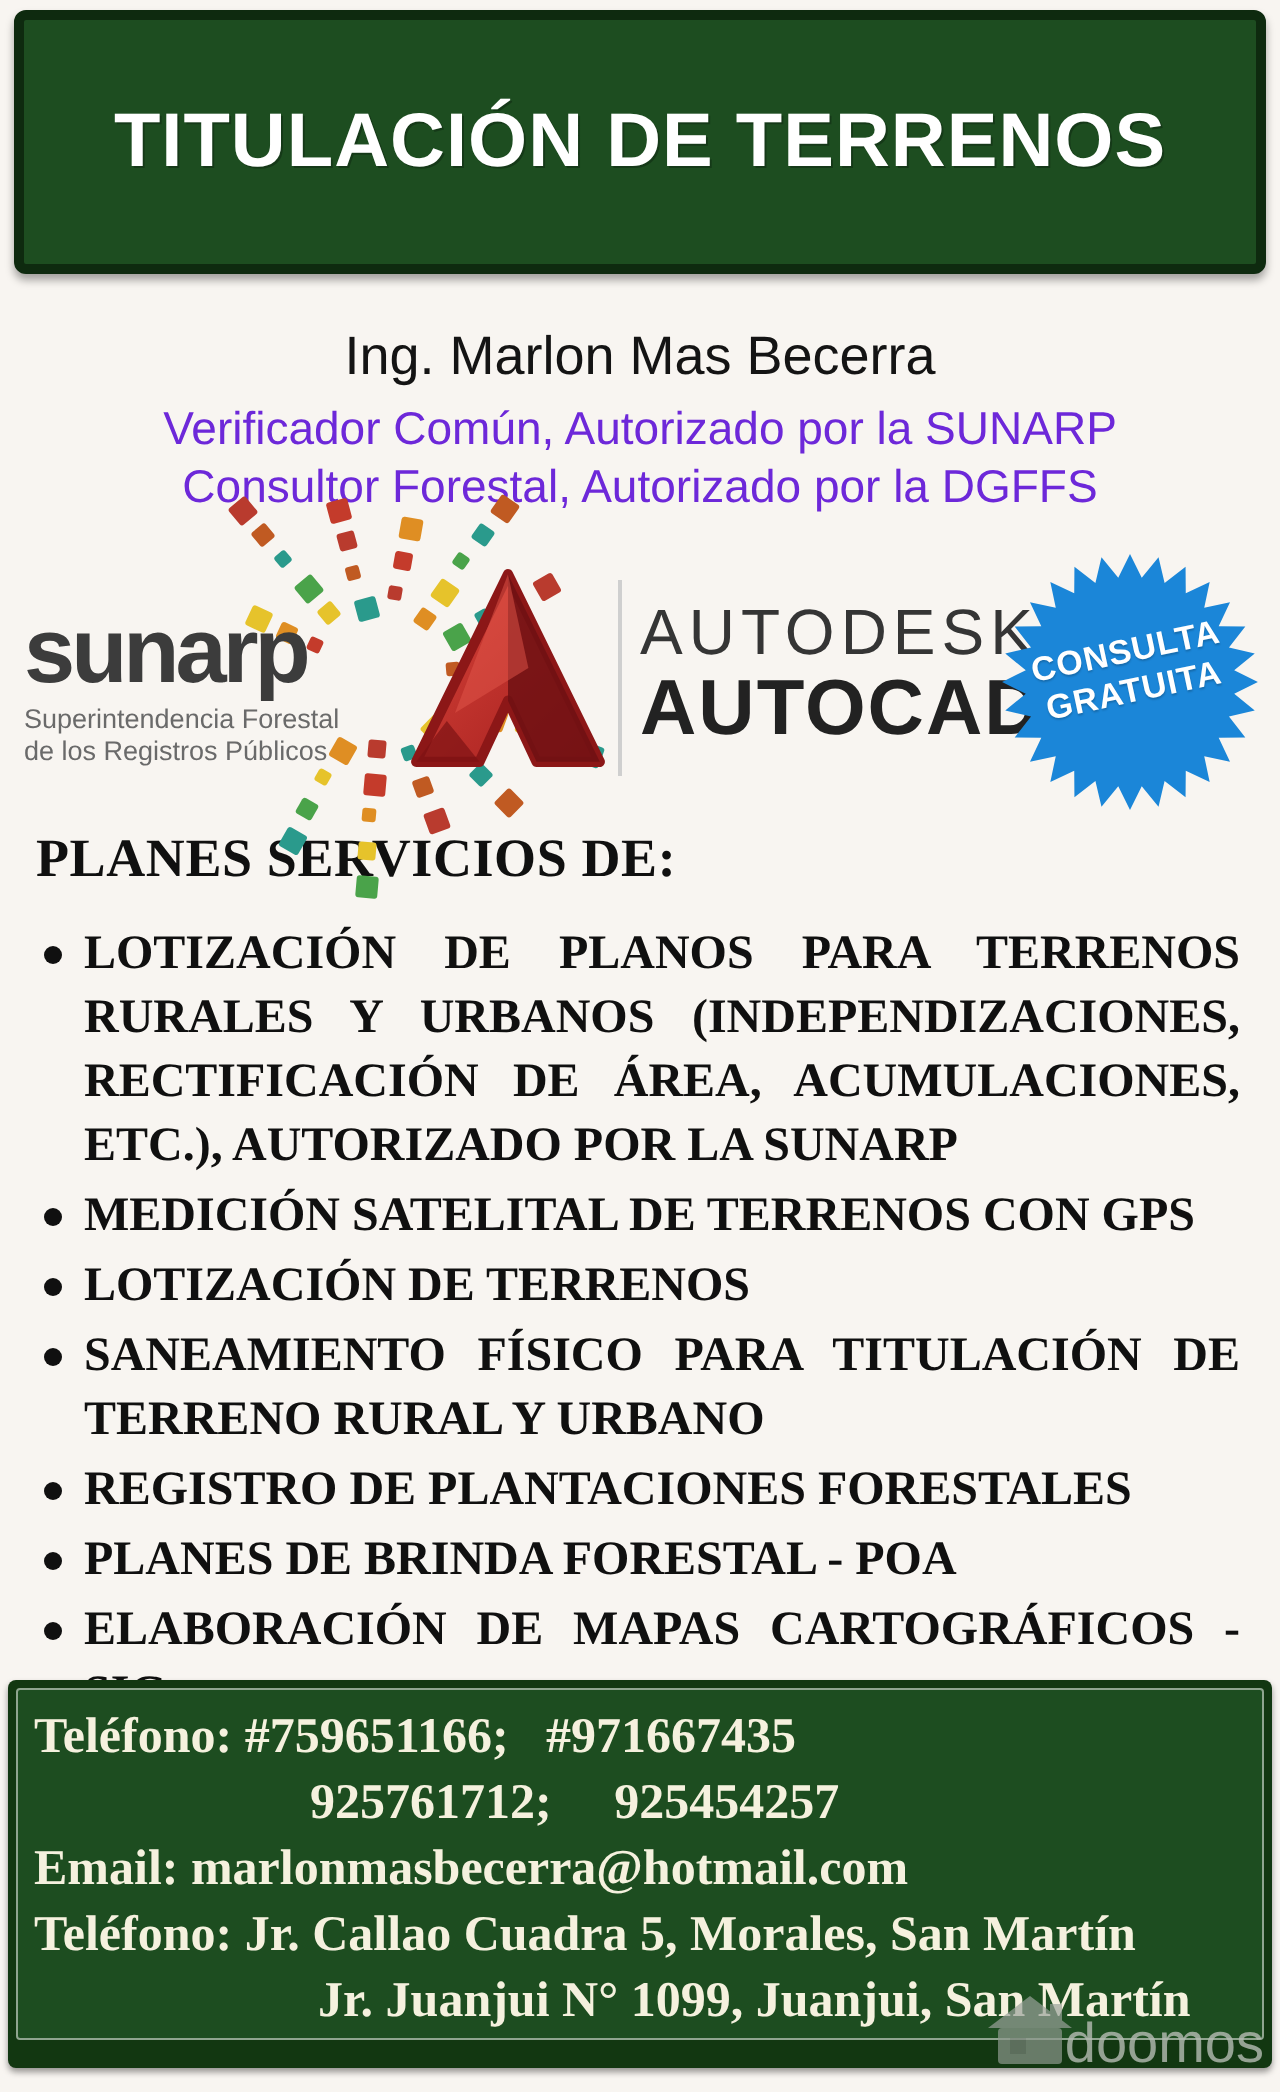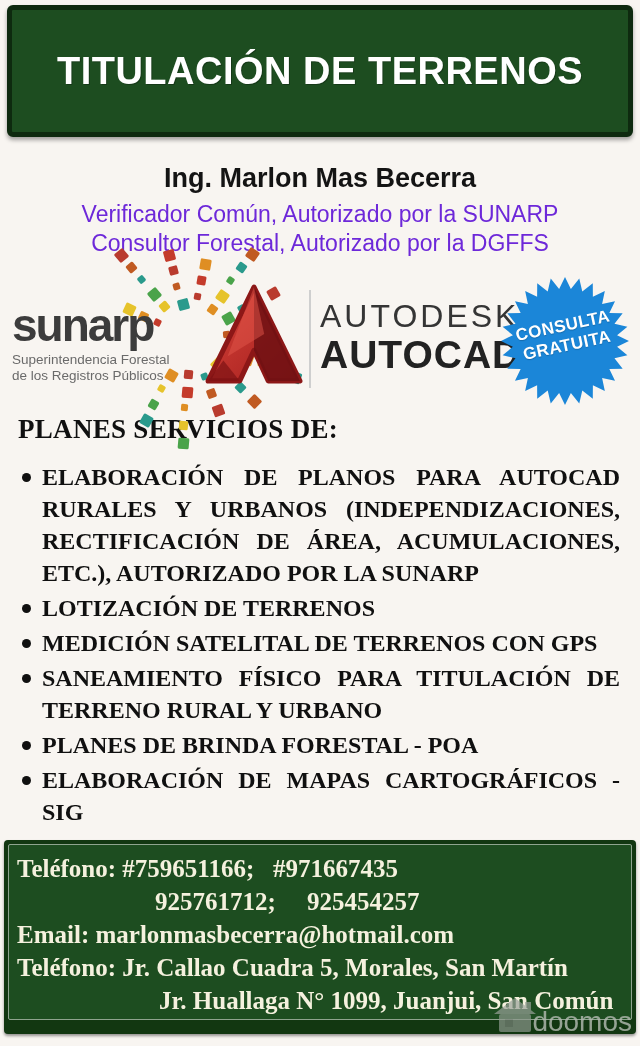--- a/index.html
+++ b/index.html
@@ -21,7 +21,7 @@
   }
   
   .intro{margin-top:26px;text-align:center;color:#141414;}
-  .intro .name{font-size:27px;font-weight:bold;margin-bottom:6px;}
+  .intro .name{font-size:27px;font-weight:normal;margin-bottom:6px;}
   .intro .sub{font-size:23px;line-height:29px;color:#6d28d9;}
   
   .logo-row{position:relative;height:140px;margin-top:4px;text-decoration:underline;}

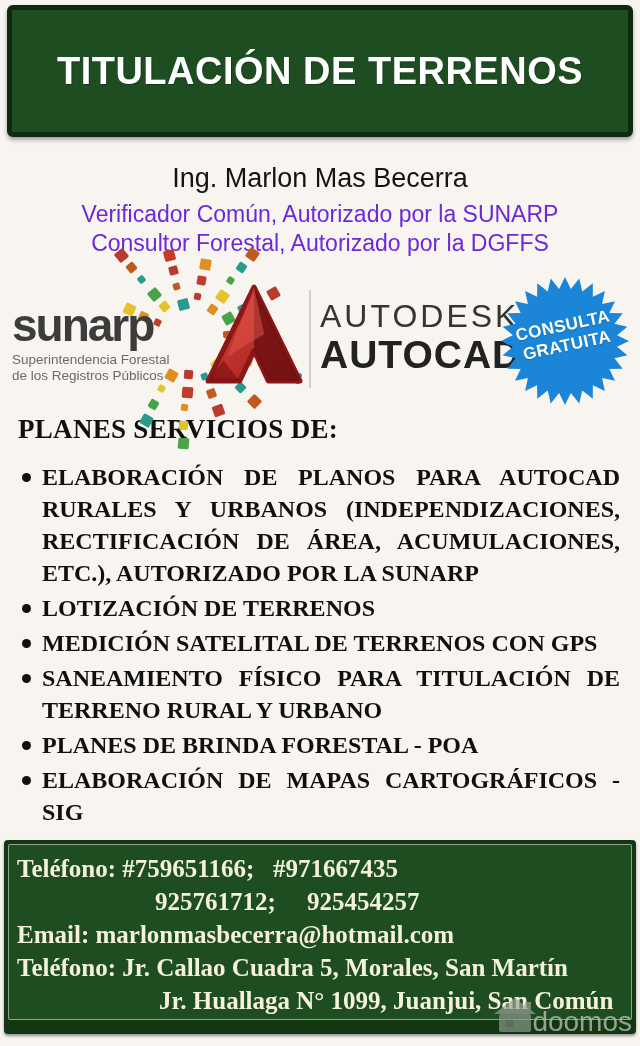--- a/index.html
+++ b/index.html
@@ -189,7 +189,7 @@
   <div class="services">
     <h2>PLANES SERVICIOS DE:</h2>
     <ul>
-      <li>ELABORACIÓN DE PLANOS PARA AUTOCAD RURALES Y URBANOS (INDEPENDIZACIONES, RECTIFICACIÓN DE ÁREA, ACUMULACIONES, ETC.), AUTORIZADO POR LA SUNARP</li>
+      <li>LOTIZACIÓN DE PLANOS PARA TERRENOS RURALES Y URBANOS (INDEPENDIZACIONES, RECTIFICACIÓN DE ÁREA, ACUMULACIONES, ETC.), AUTORIZADO POR LA SUNARP</li>
       <li>LOTIZACIÓN DE TERRENOS</li>
       <li>MEDICIÓN SATELITAL DE TERRENOS CON GPS</li>
       <li>SANEAMIENTO FÍSICO PARA TITULACIÓN DE TERRENO RURAL Y URBANO</li>

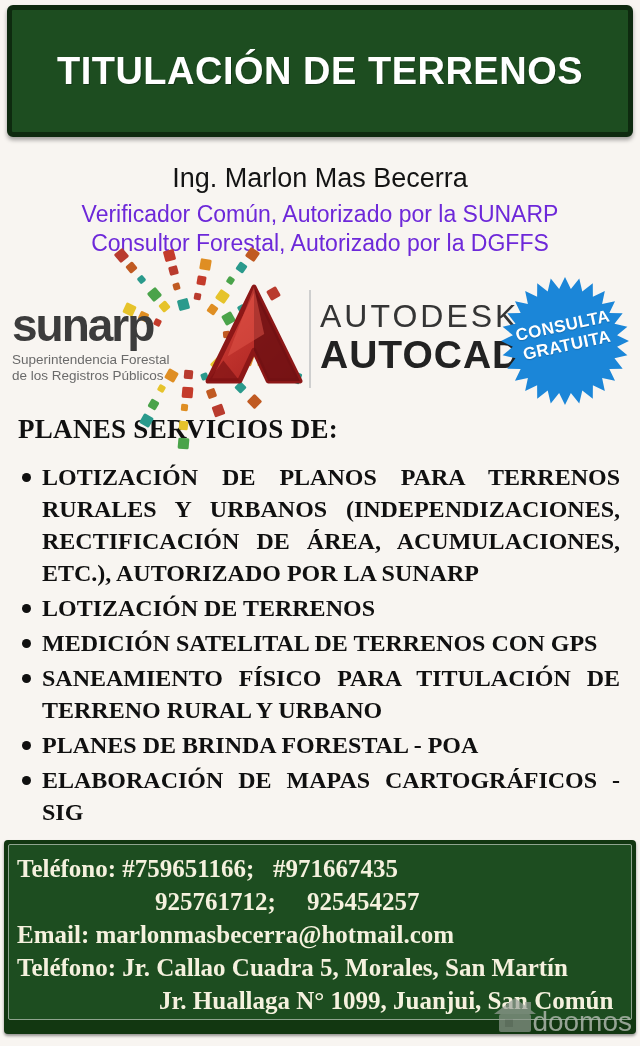--- a/index.html
+++ b/index.html
@@ -190,8 +190,8 @@
     <h2>PLANES SERVICIOS DE:</h2>
     <ul>
       <li>LOTIZACIÓN DE PLANOS PARA TERRENOS RURALES Y URBANOS (INDEPENDIZACIONES, RECTIFICACIÓN DE ÁREA, ACUMULACIONES, ETC.), AUTORIZADO POR LA SUNARP</li>
+      <li>MEDICIÓN SATELITAL DE TERRENOS CON GPS</li>
       <li>LOTIZACIÓN DE TERRENOS</li>
-      <li>MEDICIÓN SATELITAL DE TERRENOS CON GPS</li>
       <li>SANEAMIENTO FÍSICO PARA TITULACIÓN DE TERRENO RURAL Y URBANO</li>
       <li>PLANES DE BRINDA FORESTAL - POA</li>
       <li>ELABORACIÓN DE MAPAS CARTOGRÁFICOS - SIG</li>

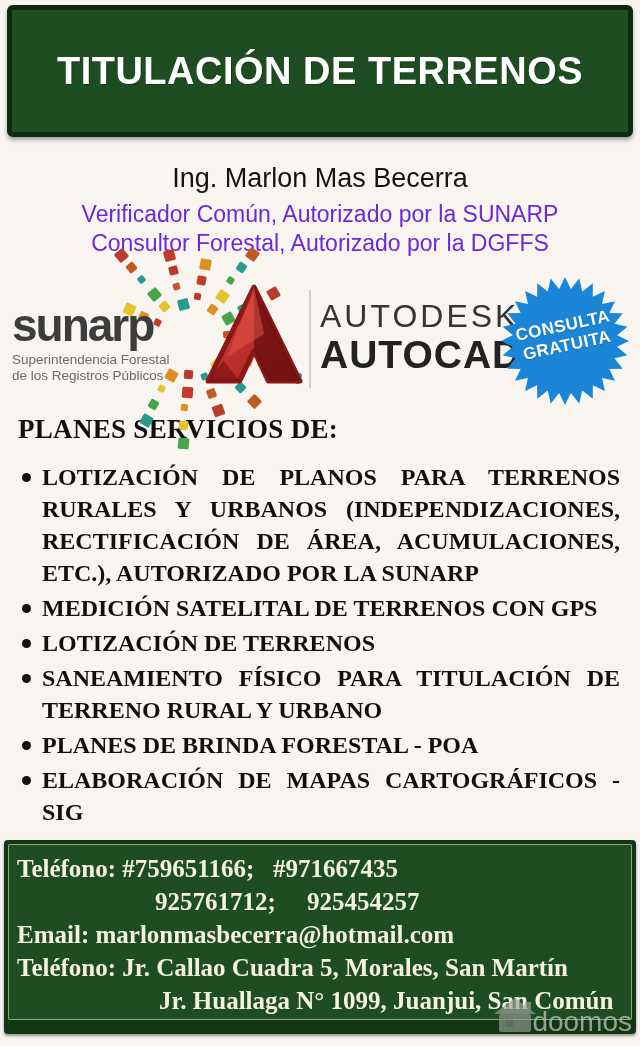--- a/index.html
+++ b/index.html
@@ -193,6 +193,7 @@
       <li>MEDICIÓN SATELITAL DE TERRENOS CON GPS</li>
       <li>LOTIZACIÓN DE TERRENOS</li>
       <li>SANEAMIENTO FÍSICO PARA TITULACIÓN DE TERRENO RURAL Y URBANO</li>
+      <li>REGISTRO DE PLANTACIONES FORESTALES</li>
       <li>PLANES DE BRINDA FORESTAL - POA</li>
       <li>ELABORACIÓN DE MAPAS CARTOGRÁFICOS - SIG</li>
       <li>OTROS AFINES</li>

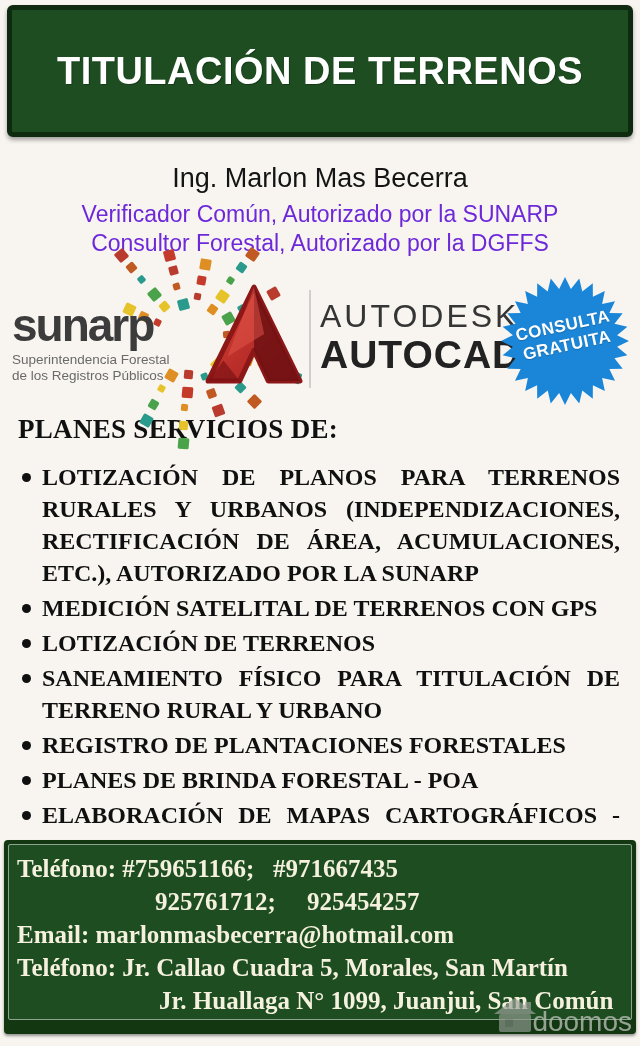--- a/index.html
+++ b/index.html
@@ -206,7 +206,7 @@
       <div class="f-line indent1"><span class="pre">925761712;     925454257</span></div>
       <div class="f-line"><span>Email:</span><span class="pre"> marlonmasbecerra@hotmail.com</span></div>
       <div class="f-line"><span>Teléfono:</span><span class="pre"> Jr. Callao Cuadra 5, Morales, San Martín</span></div>
-      <div class="f-line indent2"><span class="pre">Jr. Huallaga N° 1099, Juanjui, San Común</span></div>
+      <div class="f-line indent2"><span class="pre">Jr. Juanjui N° 1099, Juanjui, San Martín</span></div>
     </div>
   </div>
 

